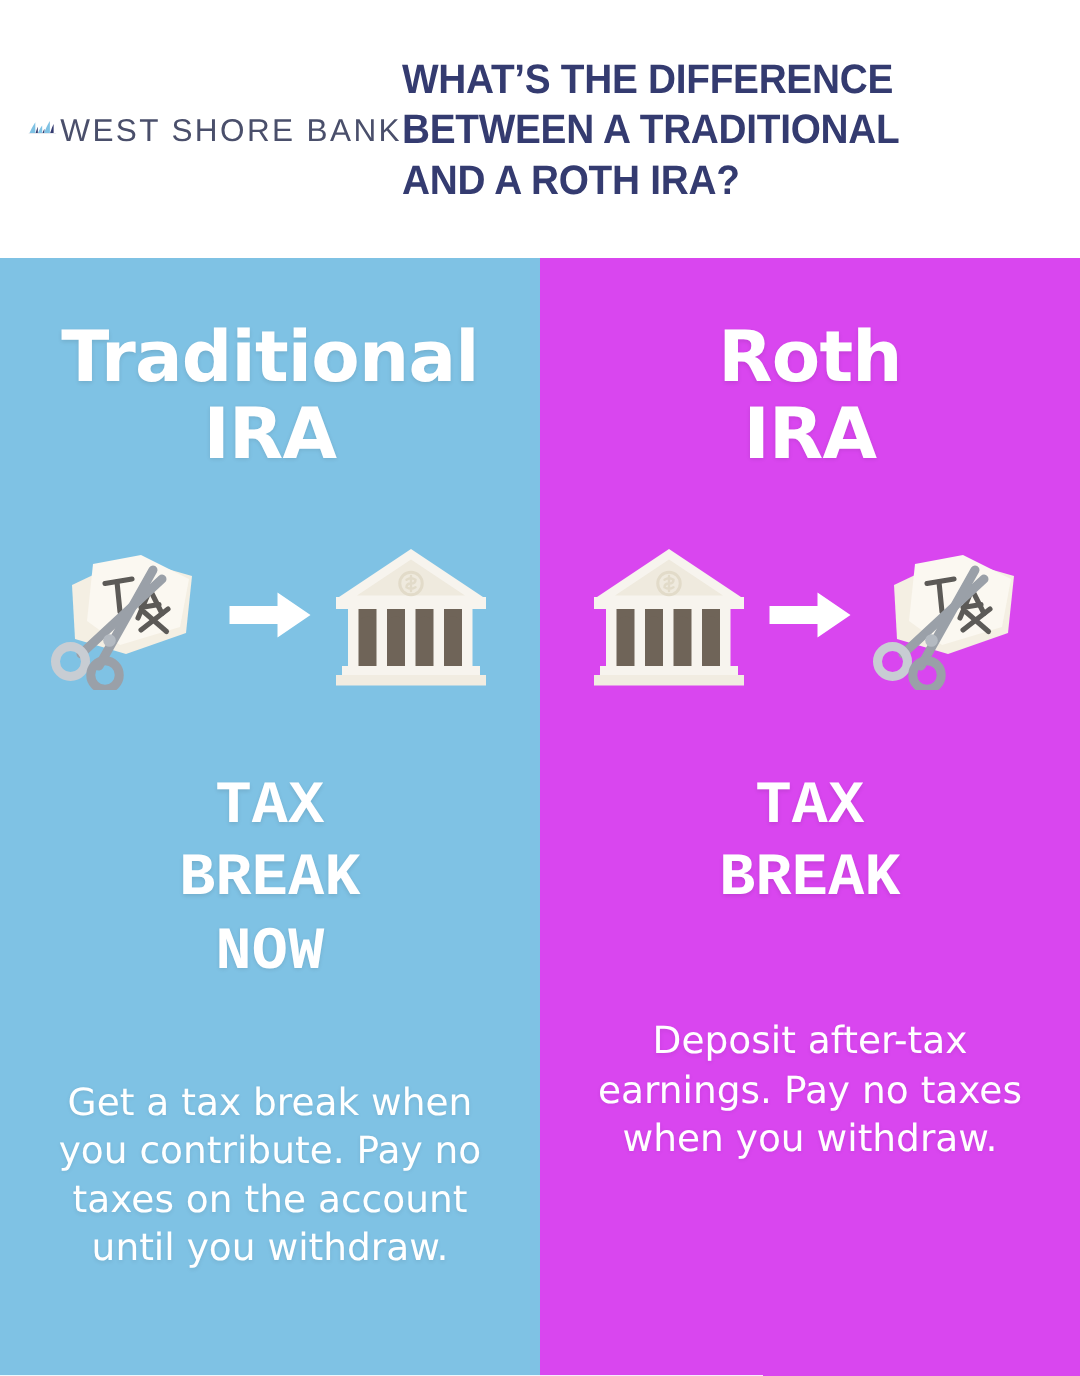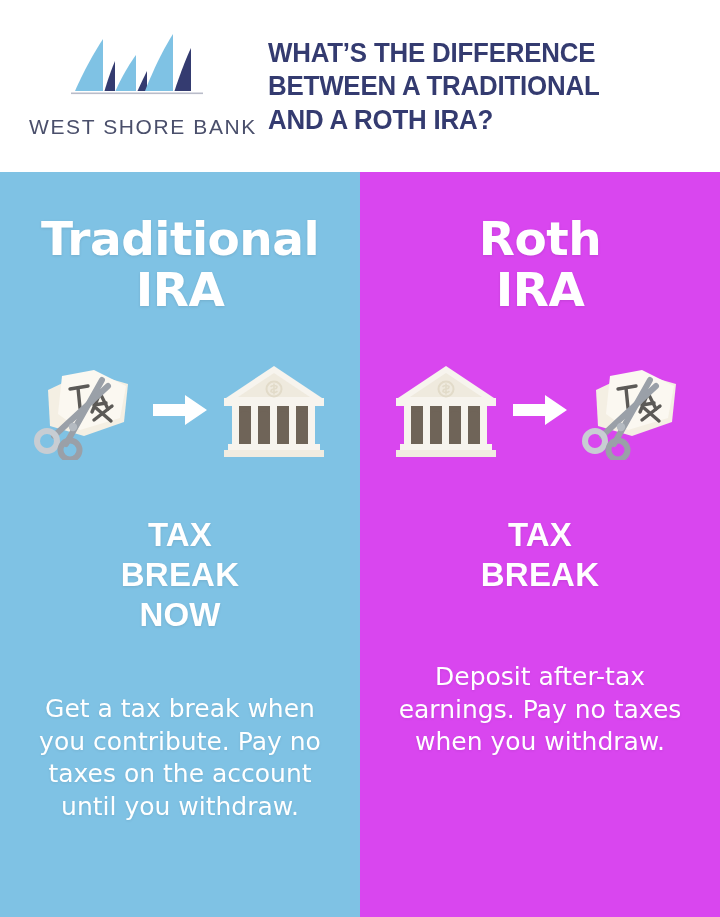--- a/index.html
+++ b/index.html
@@ -33,7 +33,6 @@
     width: 250px;
     margin-left: 18px;
     display: flex;
-    flex-direction: column;
     align-items: center;
     justify-content: center;
   }

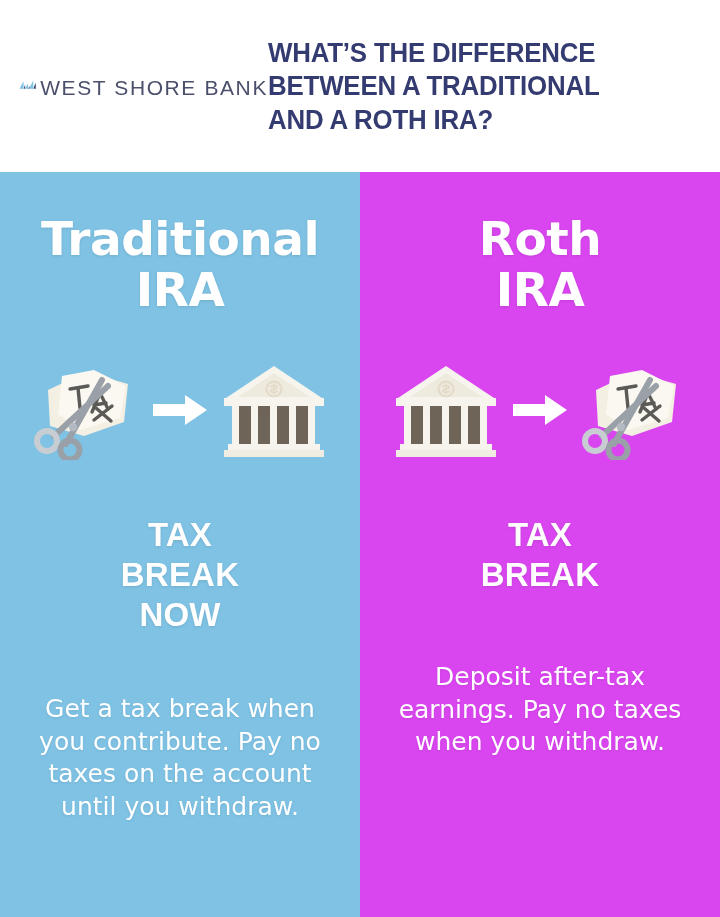--- a/index.html
+++ b/index.html
@@ -127,8 +127,8 @@
     margin-top: 52px;
     text-align: center;
     color: #ffffff;
-    font-family: Liberation Sans, sans-serif;
-    font-size: 33px;
+    font-family: Liberation Mono, monospace;
+    font-size: 40px;
     font-weight: 700;
     line-height: 1.22;
     letter-spacing: 0.2px;

